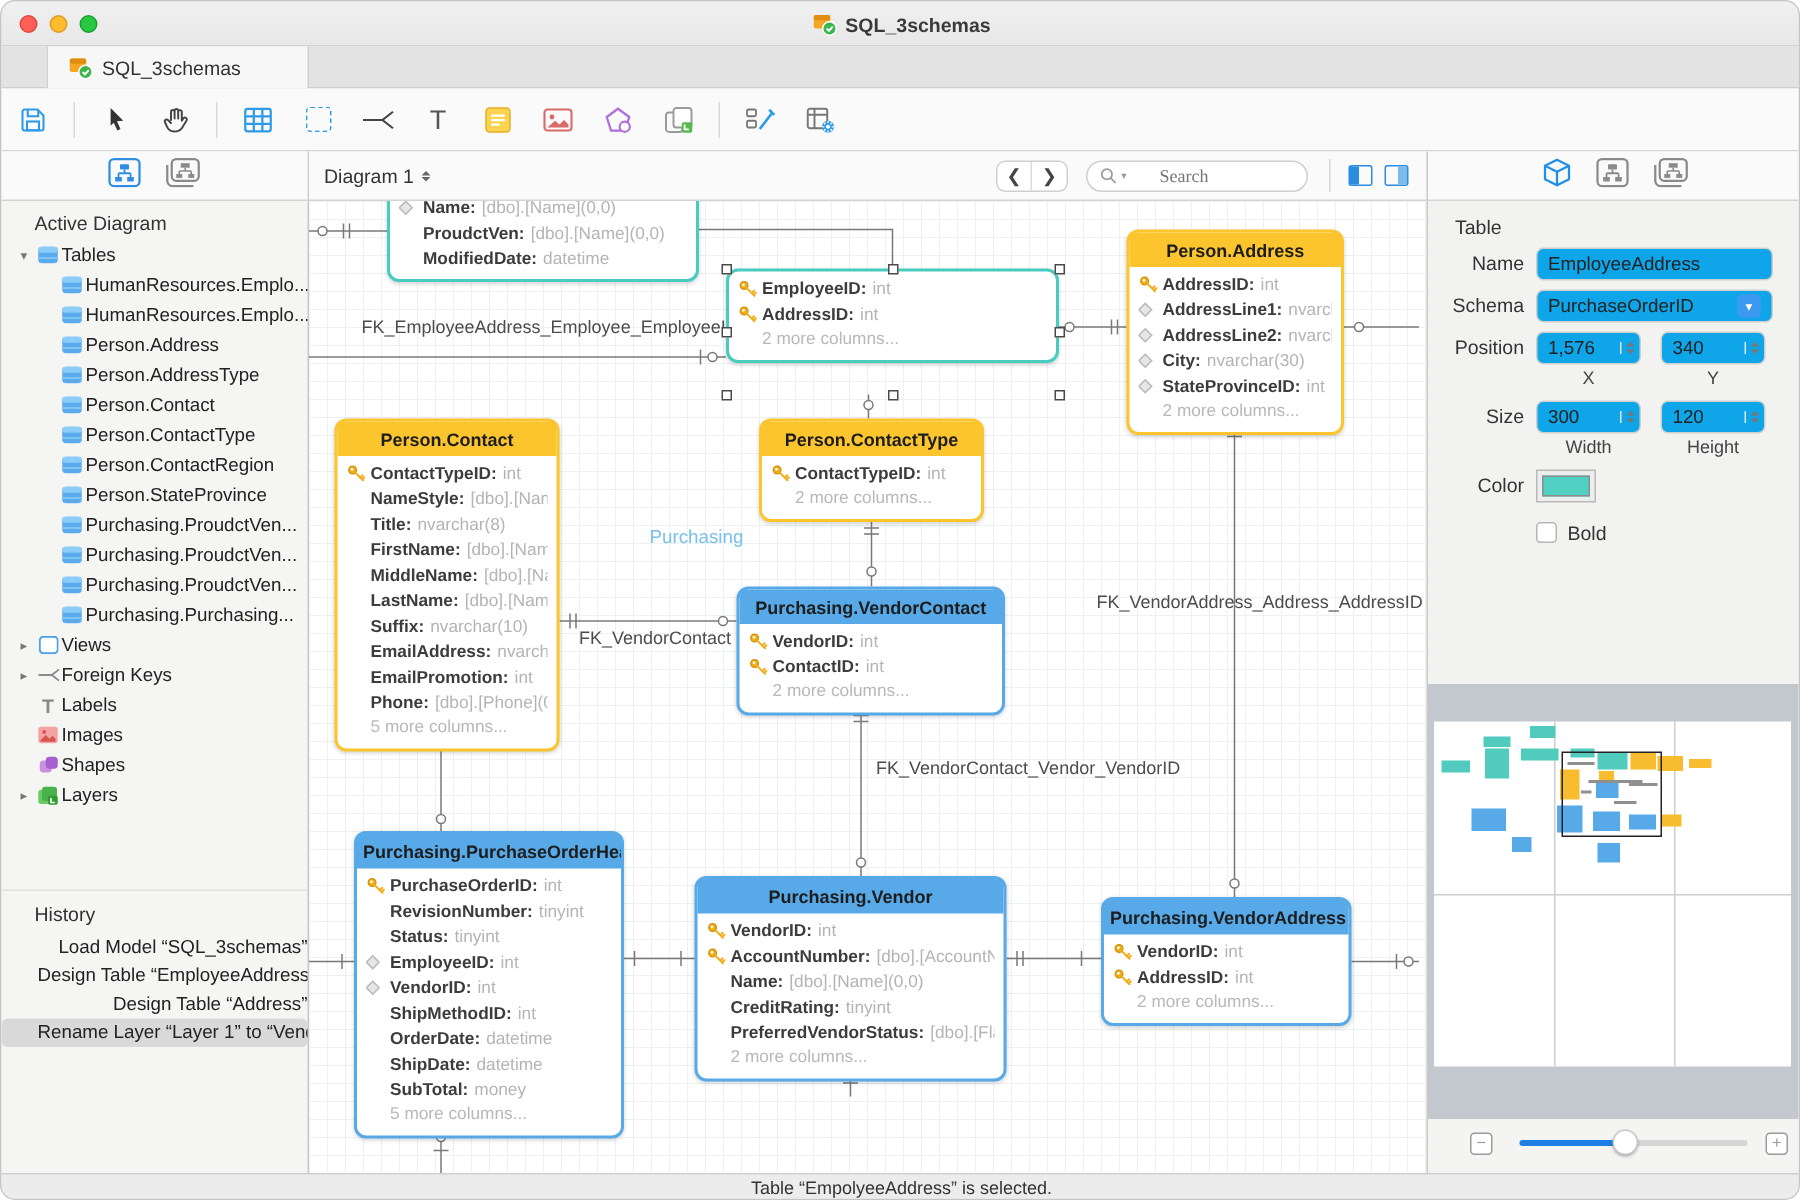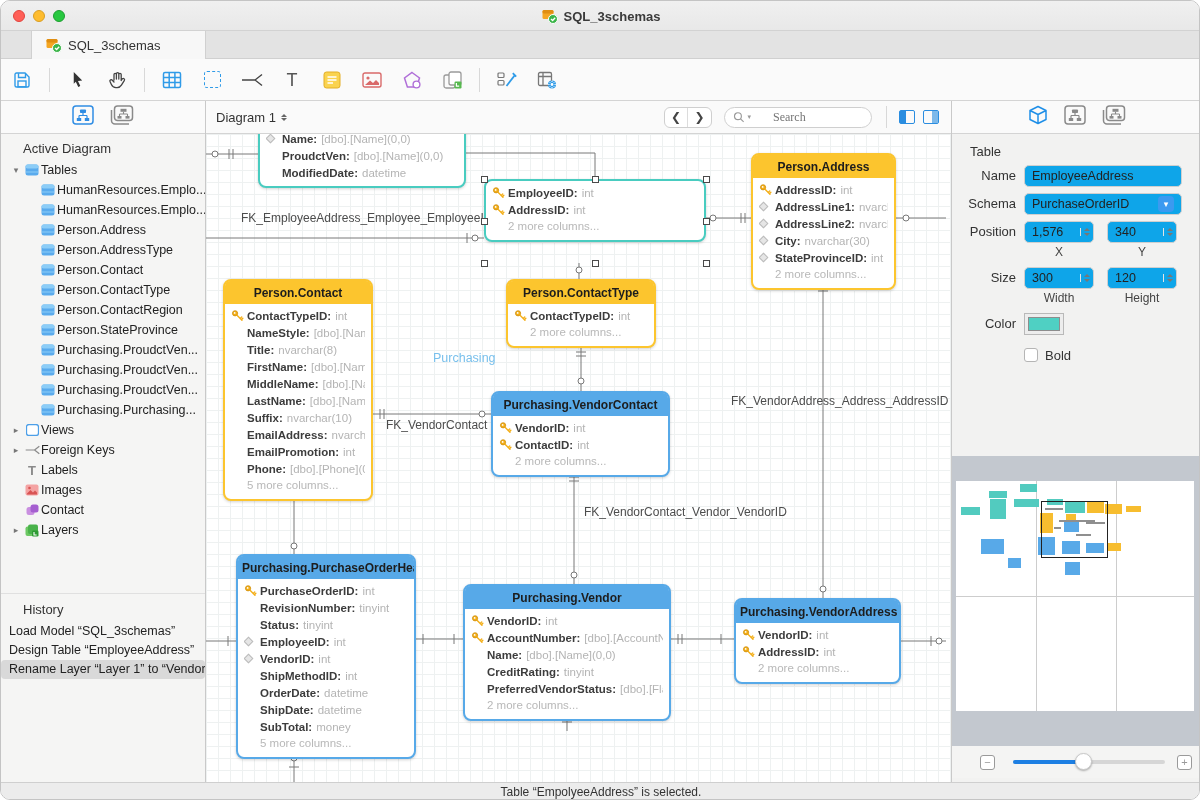--- a/index.html
+++ b/index.html
@@ -421,7 +421,7 @@
               <rect x="4.5" y="0.5" width="8" height="8" rx="2.5" fill="#a55fd0"></rect>
             </svg>
           </span>
-          <span>Contact</span>
+          <span>Shapes</span>
         </div>
       <div class="titem ind1">
           <span class="chev">▸</span>

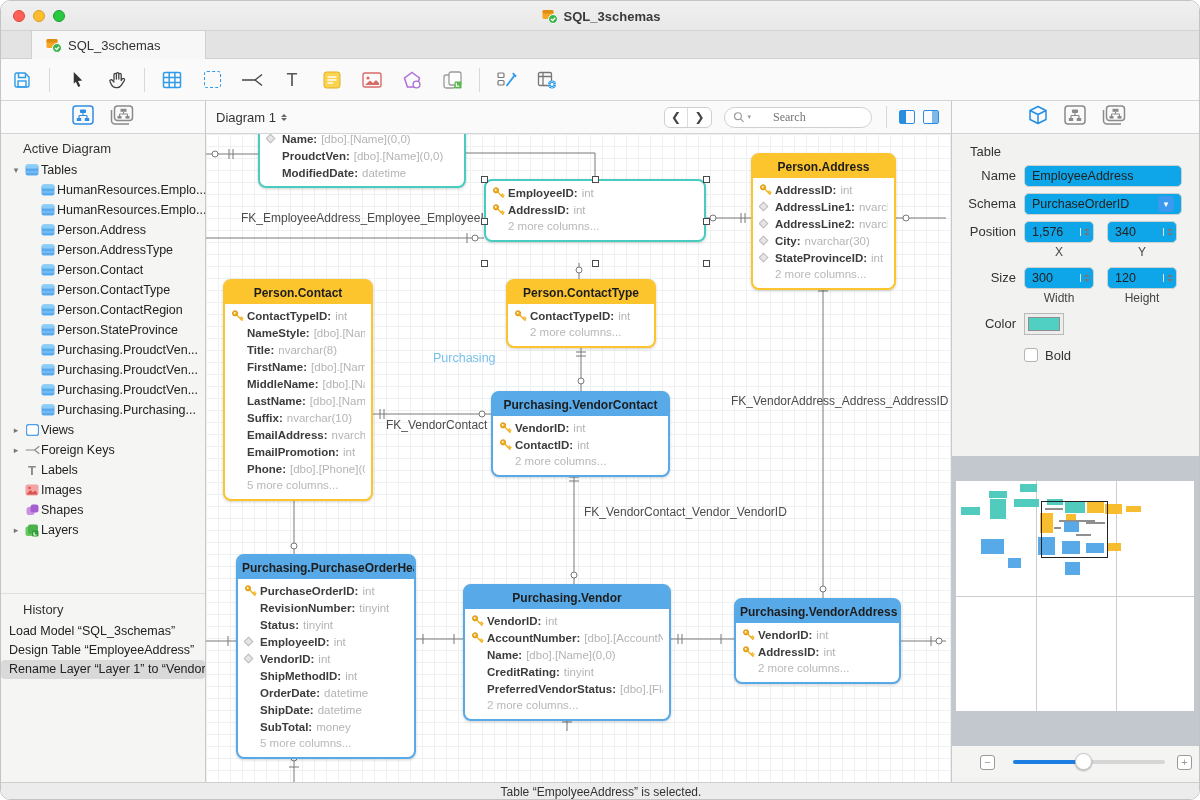--- a/index.html
+++ b/index.html
@@ -36,7 +36,7 @@
 .ind2{padding-left:38px;}
 .histblock{position:absolute;left:0;top:492px;width:100%;border-top:1px solid #e0e0e0;}
 .histhead{padding:8px 0 5px 22px;font-size:13px;color:#333;}
-.hitem{height:19px;line-height:19px;font-size:12.5px;color:#222;padding-left:8px;white-space:nowrap;overflow:hidden;}
+.hitem{height:19px;line-height:19px;font-size:12.5px;color:#222;padding-left:24px;white-space:nowrap;overflow:hidden;text-align:right;}
 .hitem.sel{background:#d9d9d9;border-radius:4px;}
 
 .ctoolbar{position:absolute;left:0;top:0;width:745px;height:33px;background:#fafafa;border-bottom:1px solid #d4d4d4;display:flex;align-items:center;font-size:13px;color:#333;}

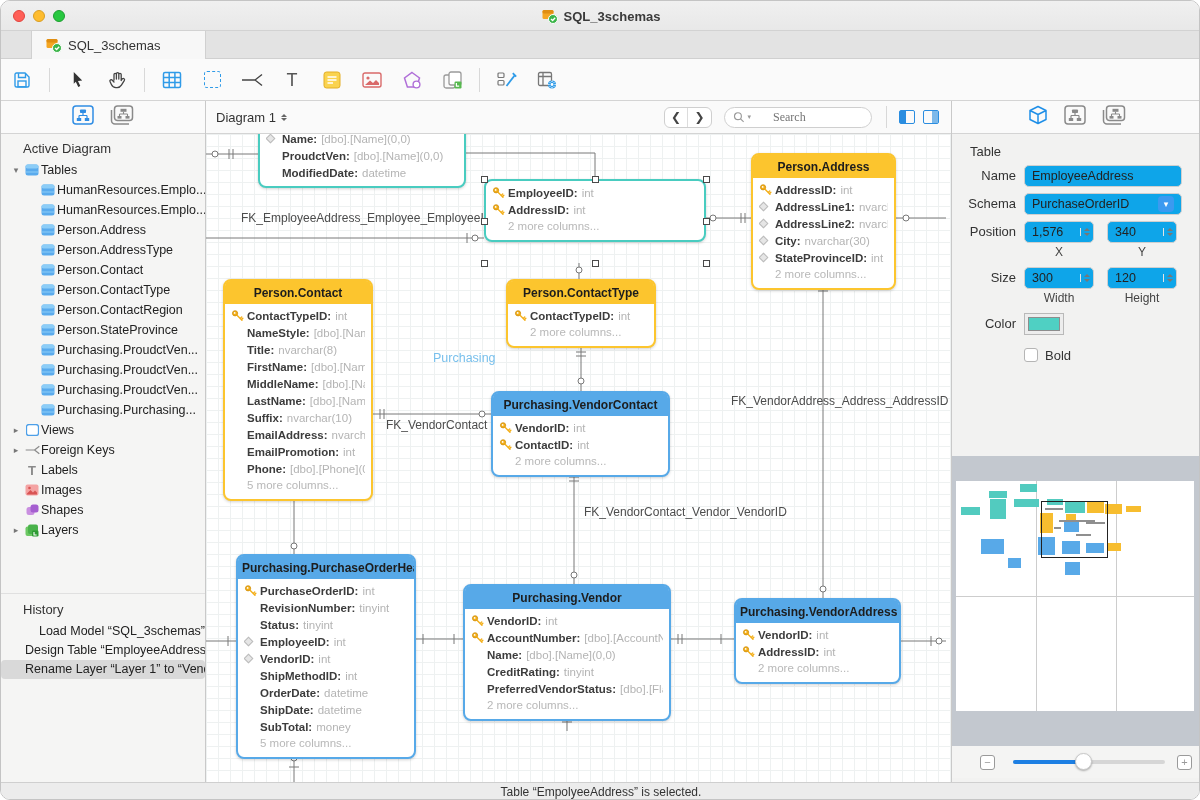--- a/index.html
+++ b/index.html
@@ -440,6 +440,7 @@
       <div class="histhead">History</div>
       <div class="hitem">Load Model “SQL_3schemas”</div>
       <div class="hitem">Design Table “EmployeeAddress”</div>
+      <div class="hitem">Design Table “Address”</div>
       <div class="hitem sel">Rename Layer “Layer 1” to “Vendor”</div>
     </div>
   </div>

